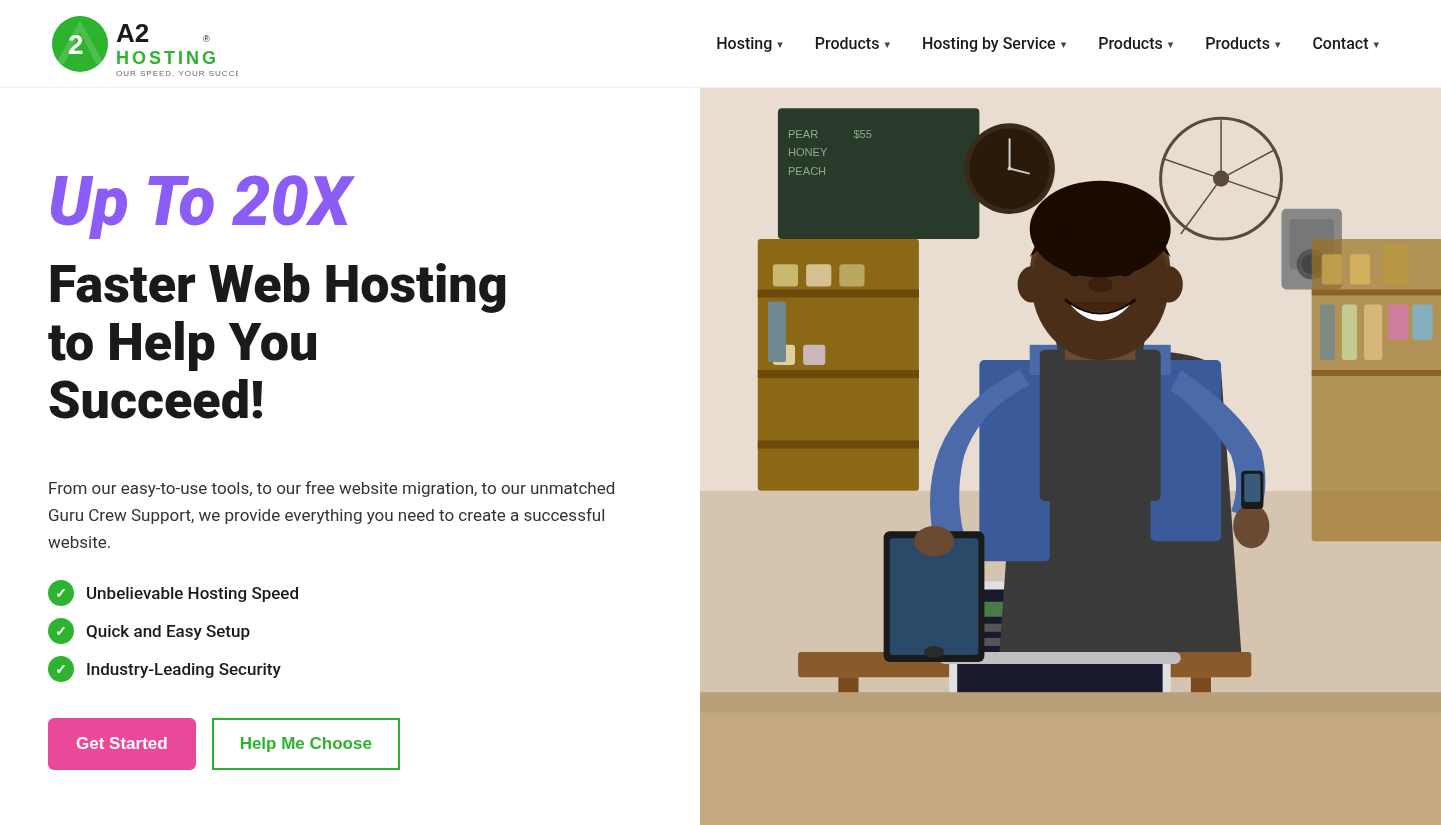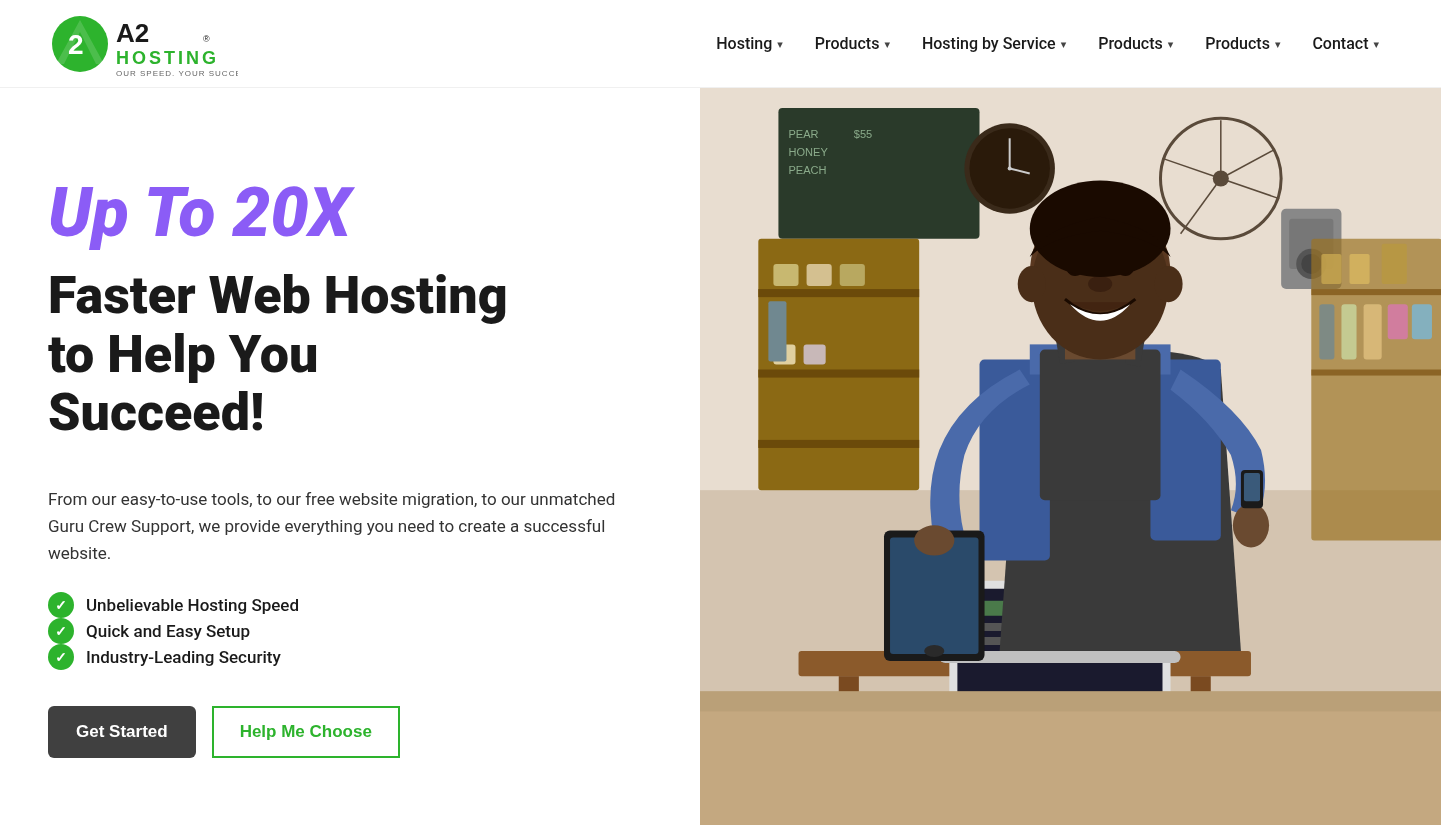--- a/index.html
+++ b/index.html
@@ -99,6 +99,7 @@
       list-style: none;
       display: flex;
       flex-direction: column;
+      gap: 12px;
       margin-bottom: 36px;
     }
     .feature-item {

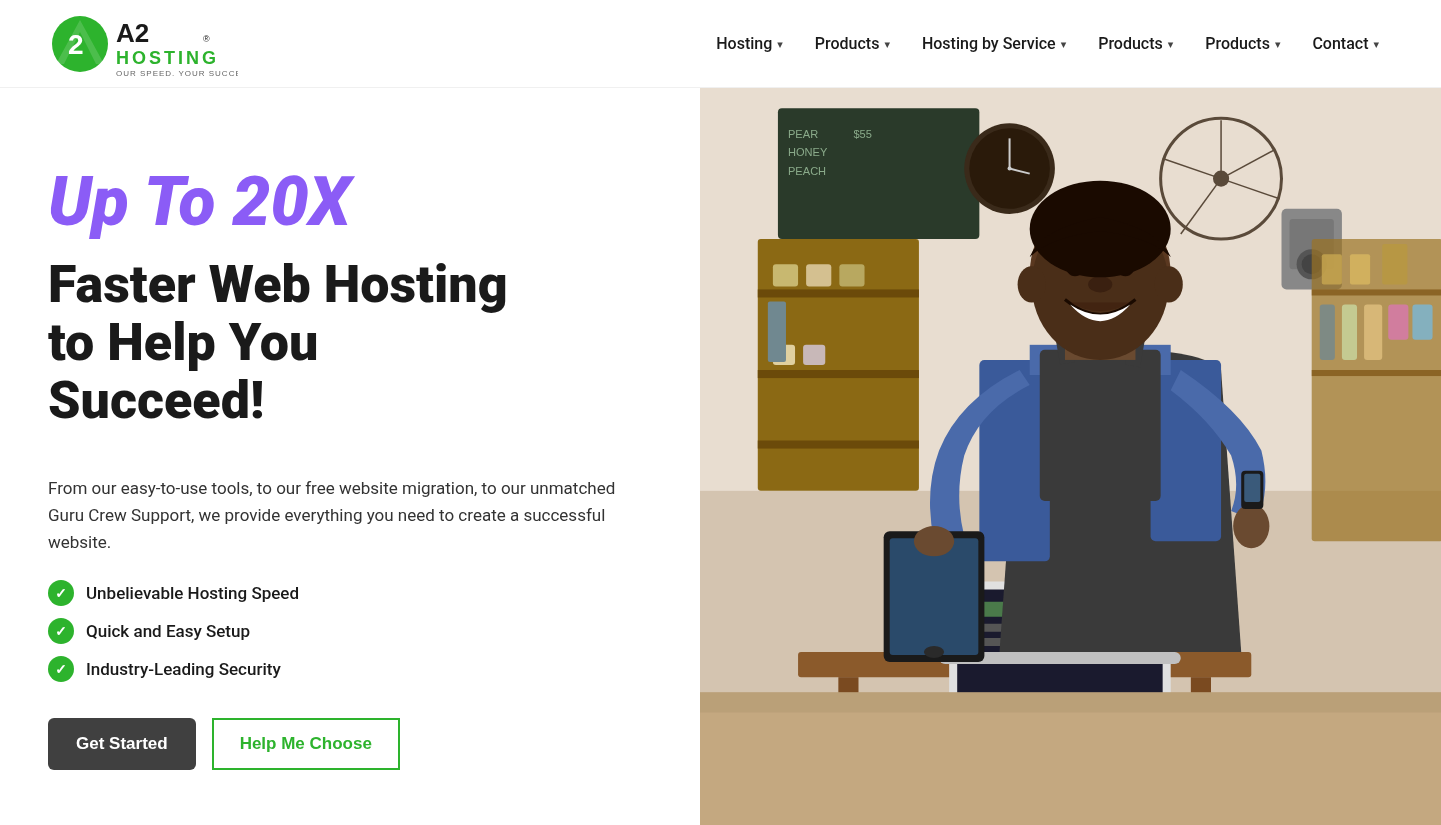--- a/index.html
+++ b/index.html
@@ -132,7 +132,7 @@
       align-items: center;
     }
     .btn-primary {
-      background: #404040;
+      background: #ec4899;
       color: #fff;
       border: none;
       padding: 16px 28px;

